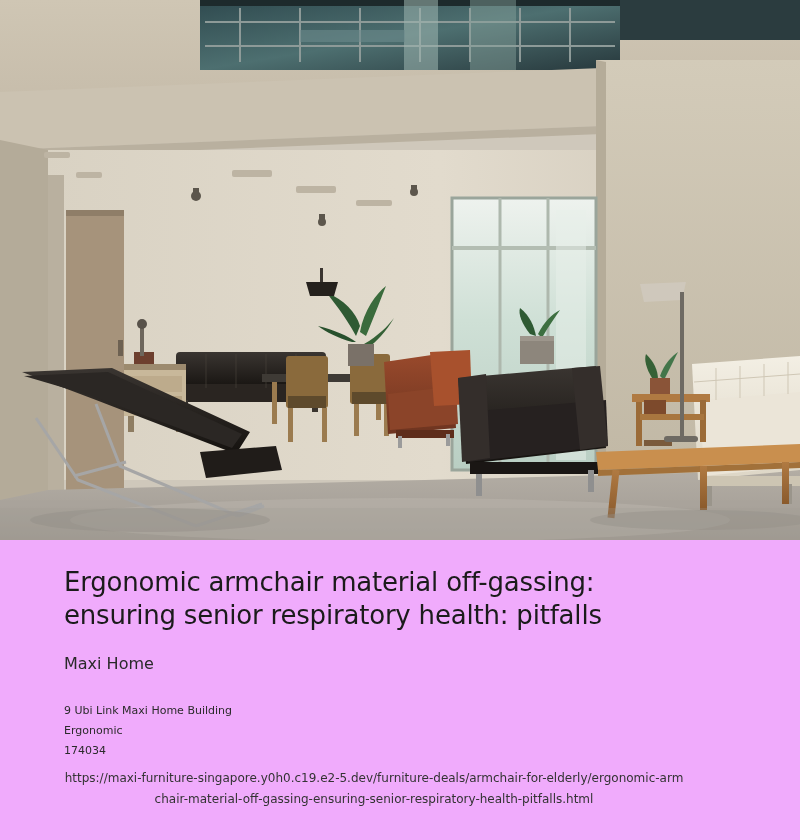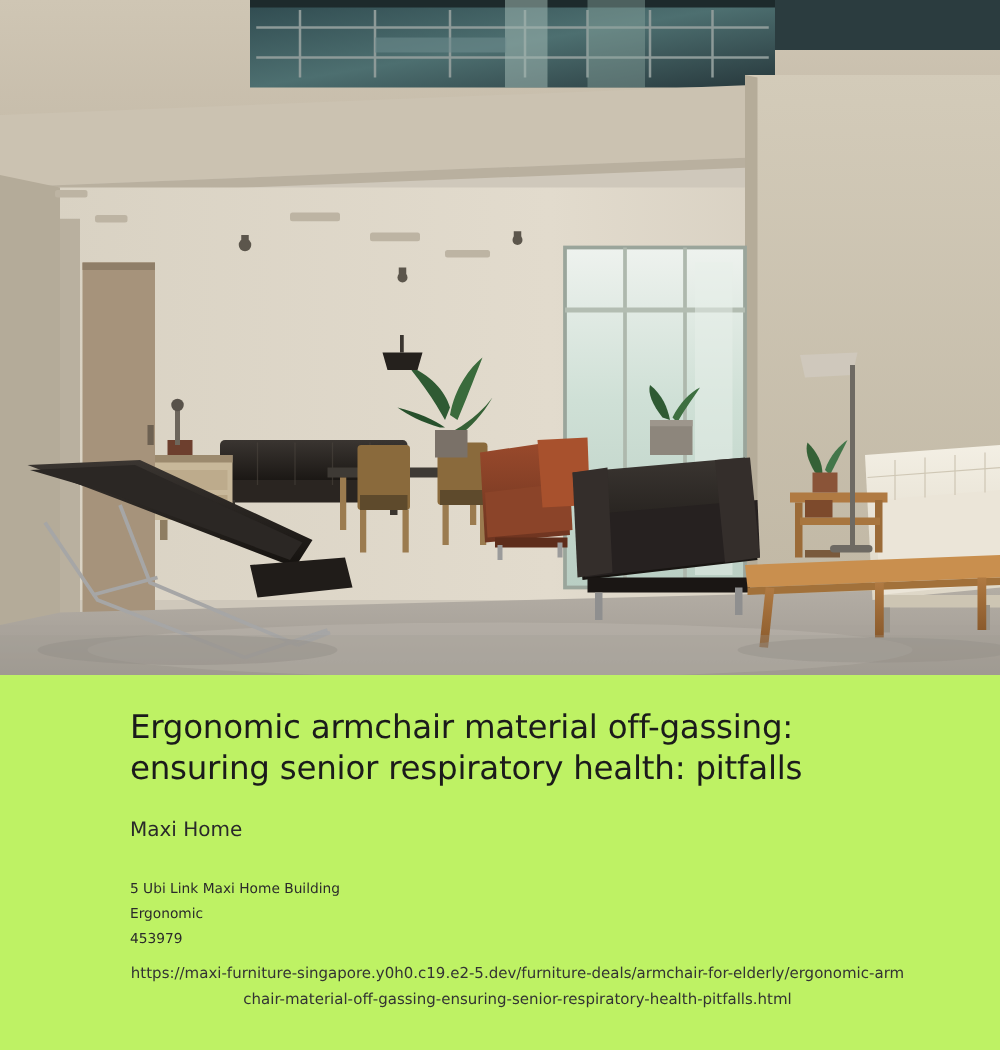--- a/index.html
+++ b/index.html
@@ -41,9 +41,9 @@
     top: 540px;
     width: 800px;
     height: 300px;
-    background: #bef264;
+    background: #f0abfc;
     box-sizing: border-box;
-    padding: 26px 58px 0 104px;
+    padding: 26px 58px 0 64px;
   }
   .headline {
     font-size: 26px;

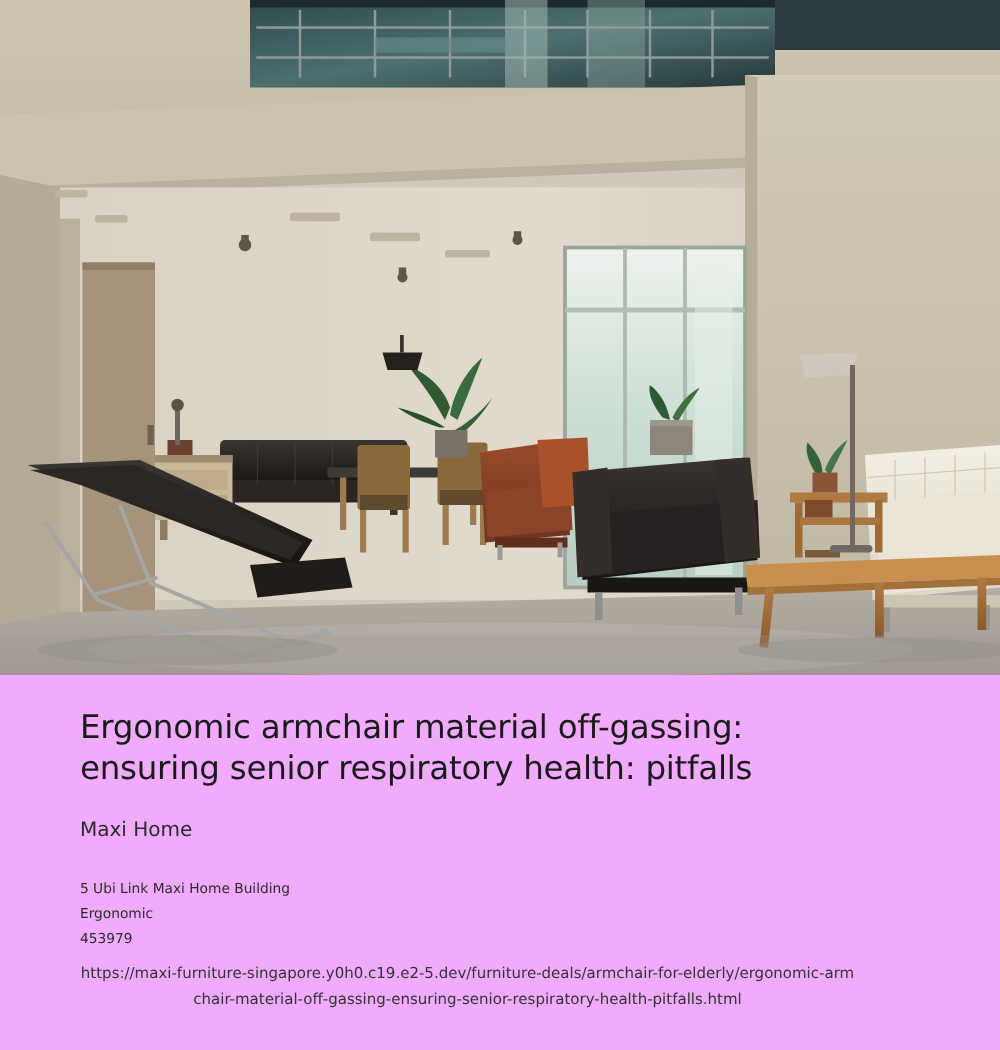--- a/index.html
+++ b/index.html
@@ -325,7 +325,7 @@
     <div class="brand">Maxi Home</div>
 
     <div class="contact">
-      <div>5 Ubi Link Maxi Home Building</div>
+      <div>9 Ubi Link Maxi Home Building</div>
       <div>Ergonomic</div>
       <div>453979</div>
     </div>

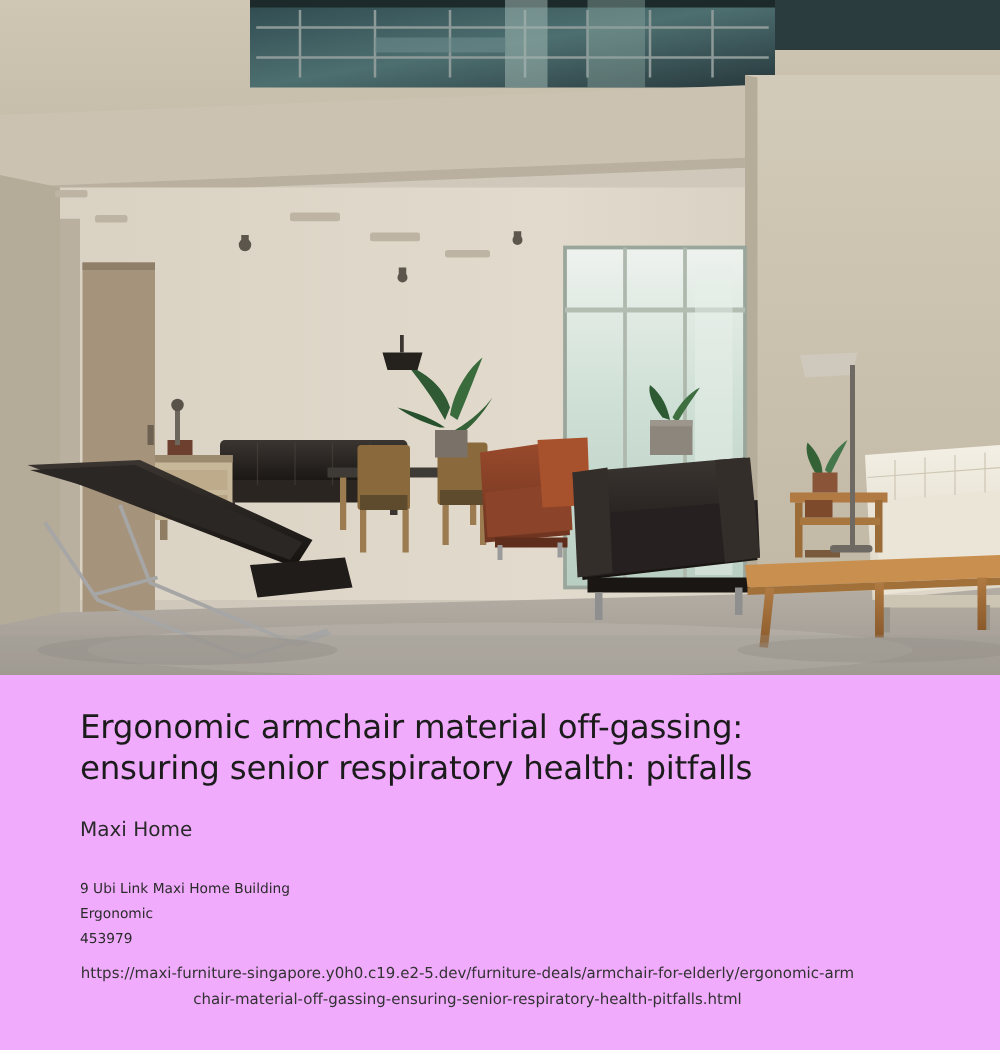--- a/index.html
+++ b/index.html
@@ -327,7 +327,7 @@
     <div class="contact">
       <div>9 Ubi Link Maxi Home Building</div>
       <div>Ergonomic</div>
-      <div>453979</div>
+      <div>174034</div>
     </div>
 
     <div class="url">https://maxi-furniture-singapore.y0h0.c19.e2-5.dev/furniture-deals/armchair-for-elderly/ergonomic-armchair-material-off-gassing-ensuring-senior-respiratory-health-pitfalls.html</div>

